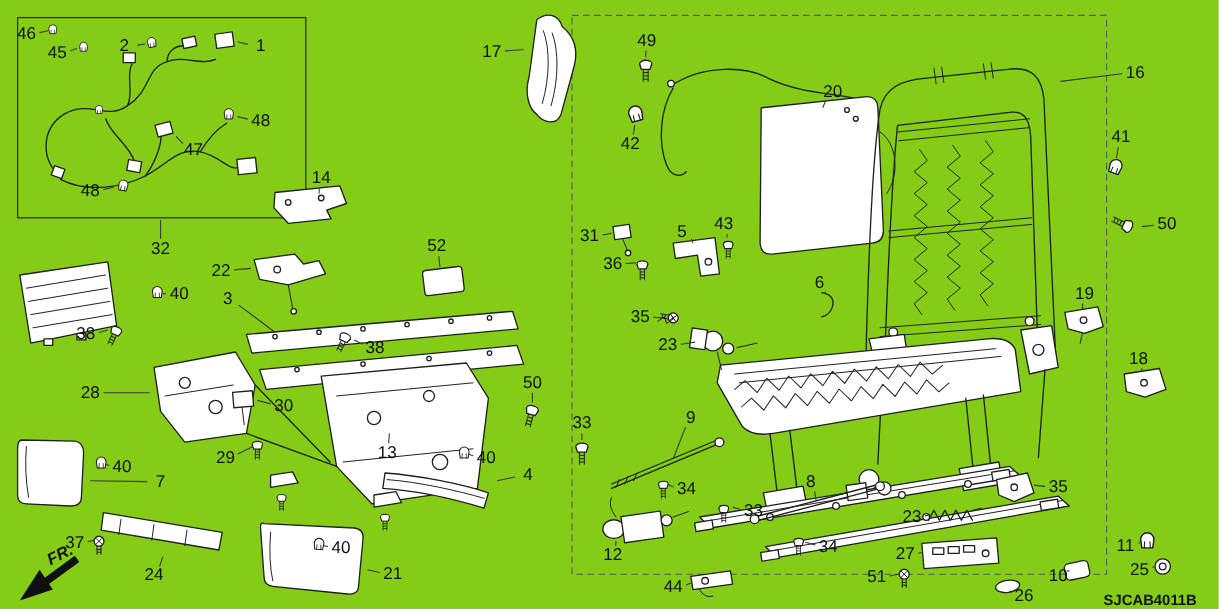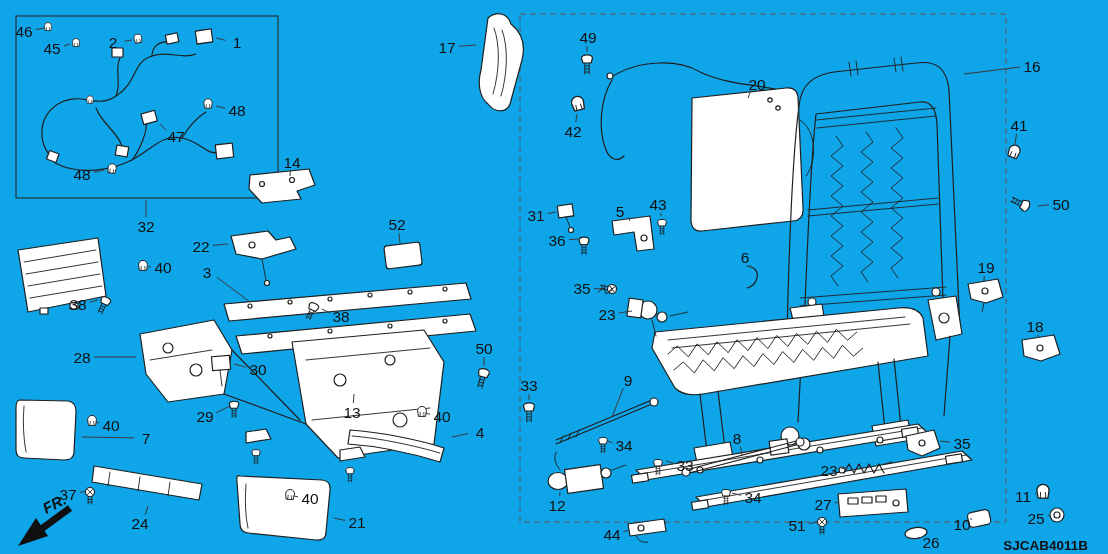--- a/index.html
+++ b/index.html
@@ -3,7 +3,7 @@
 <meta charset="utf-8">
 <style>
   html,body{margin:0;padding:0;background:#ffffff;}
-  .stage{position:relative;width:1108px;height:554px;background:#0ea5e9;overflow:hidden;
+  .stage{position:relative;width:1108px;height:554px;background:#84cc16;overflow:hidden;
          font-family:"Liberation Sans",sans-serif;}
   svg{display:block;}
   .part{fill:#ffffff;stroke:#1f1f1f;stroke-width:1.2;stroke-linejoin:round;}

